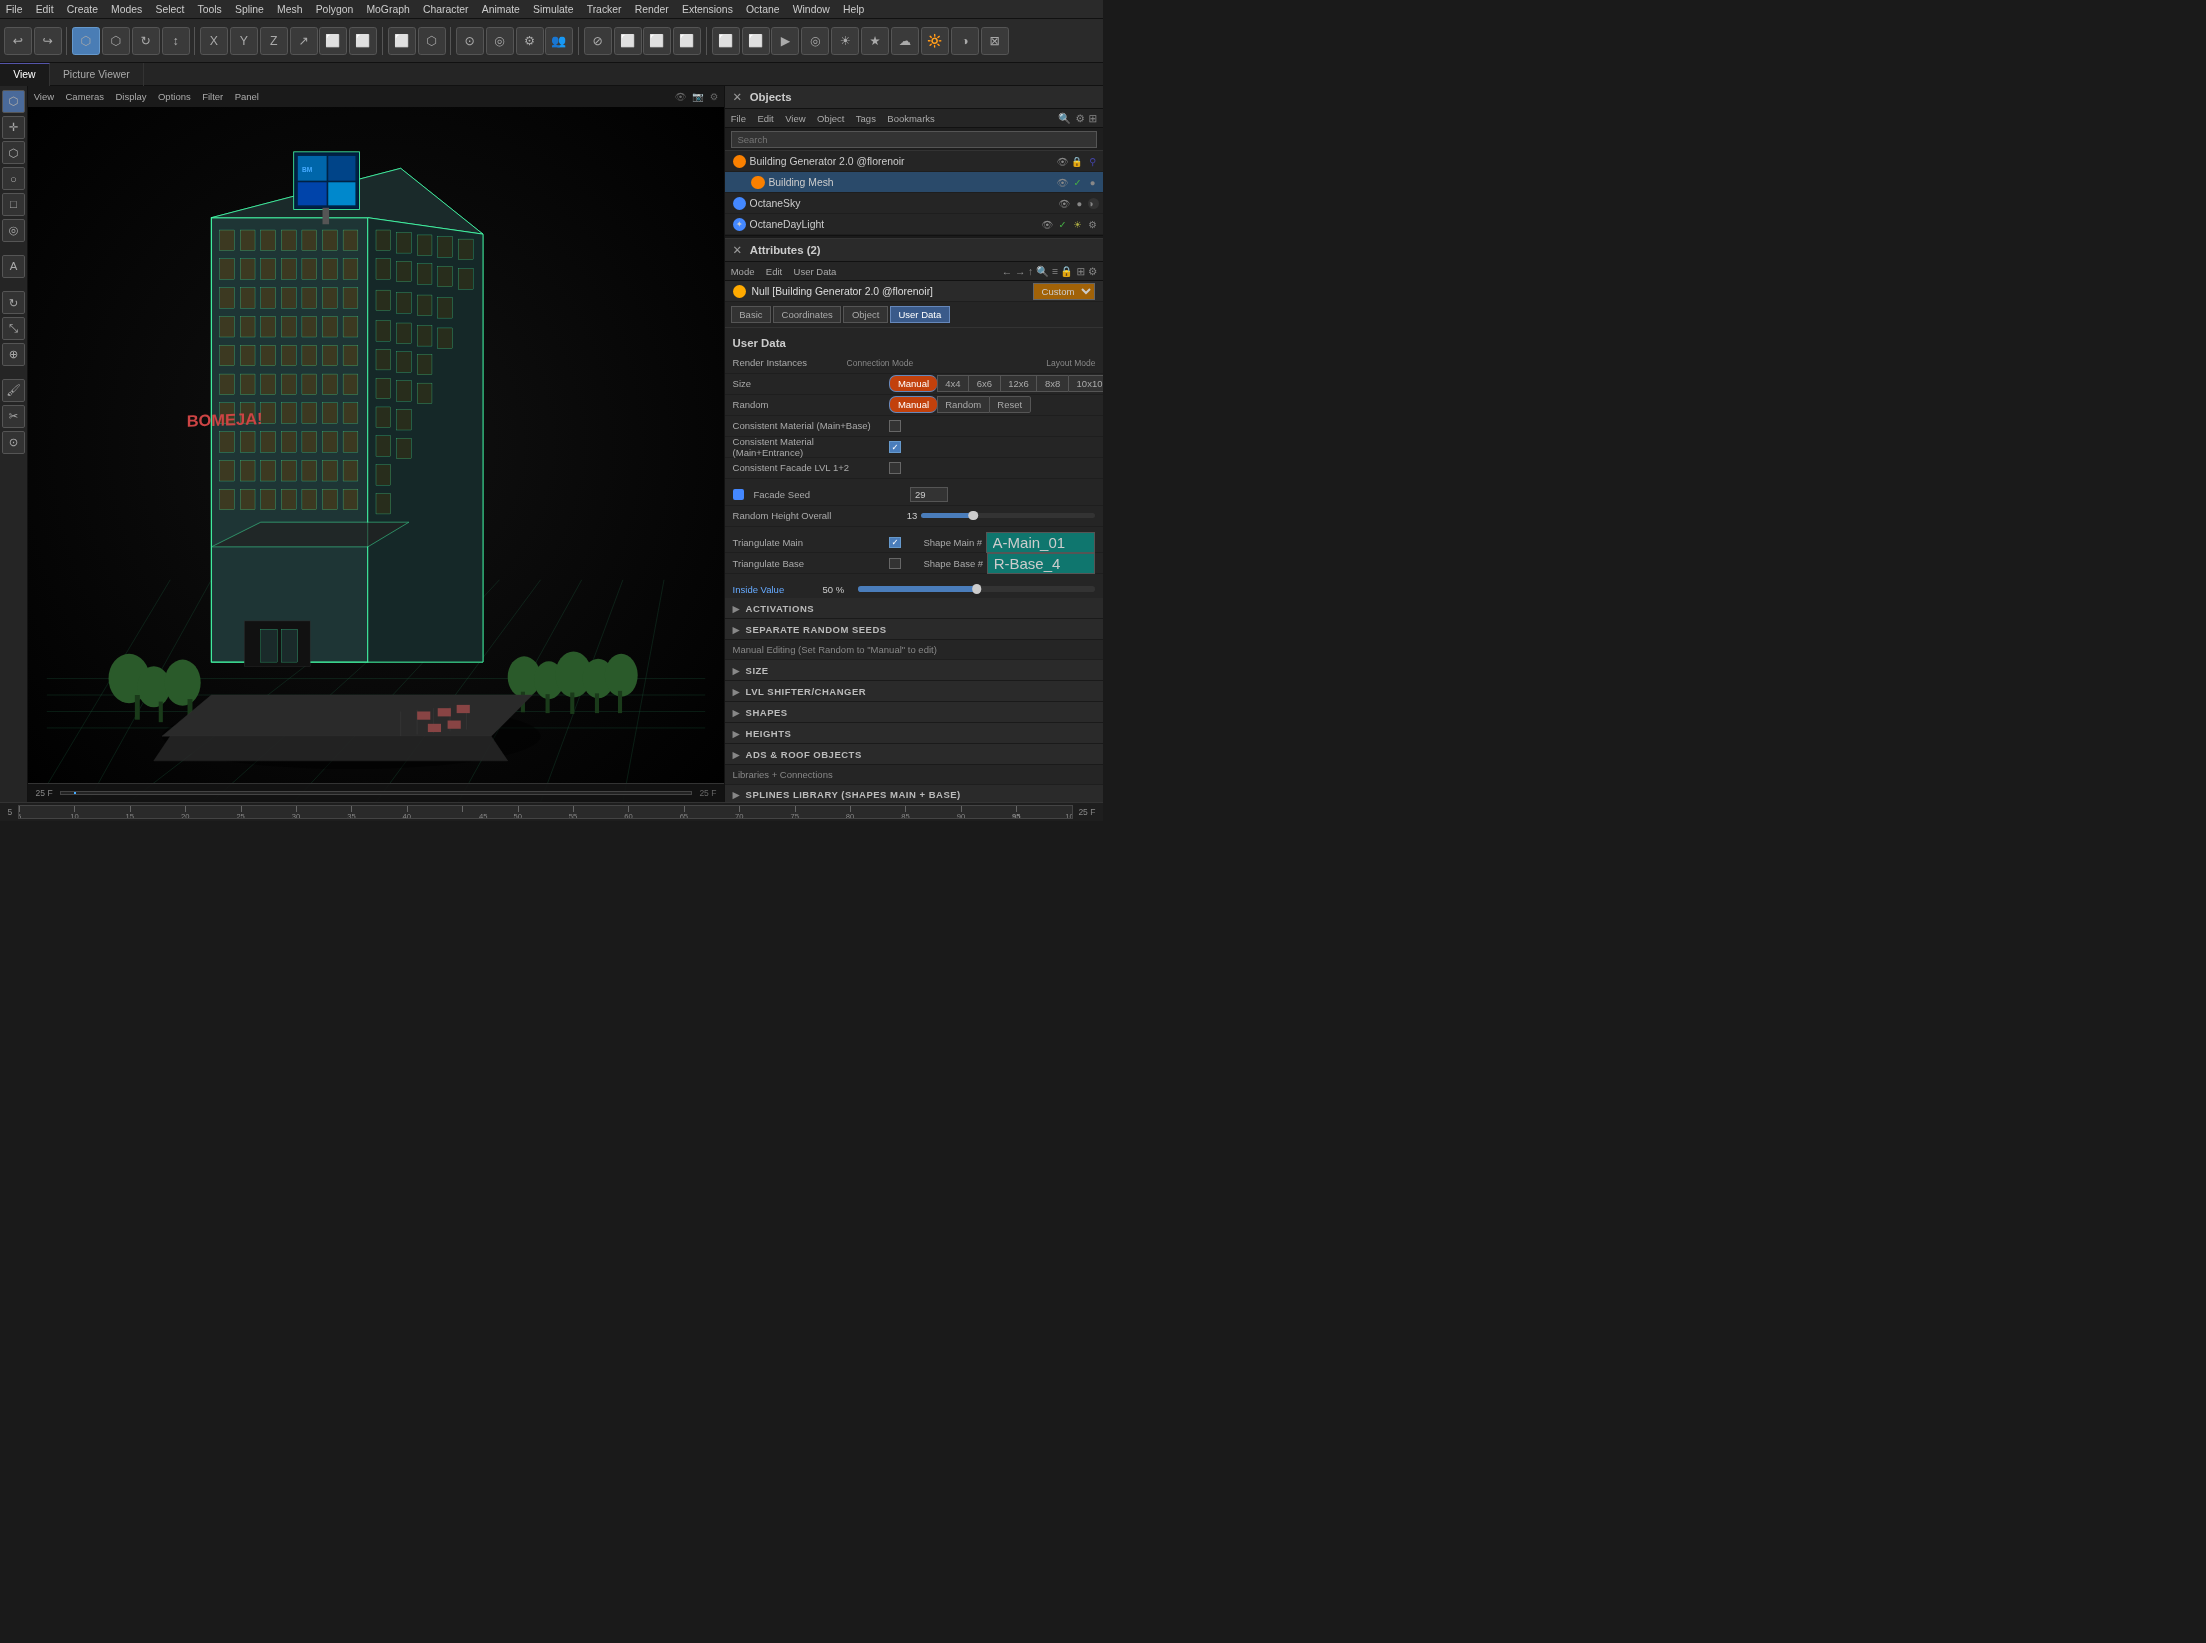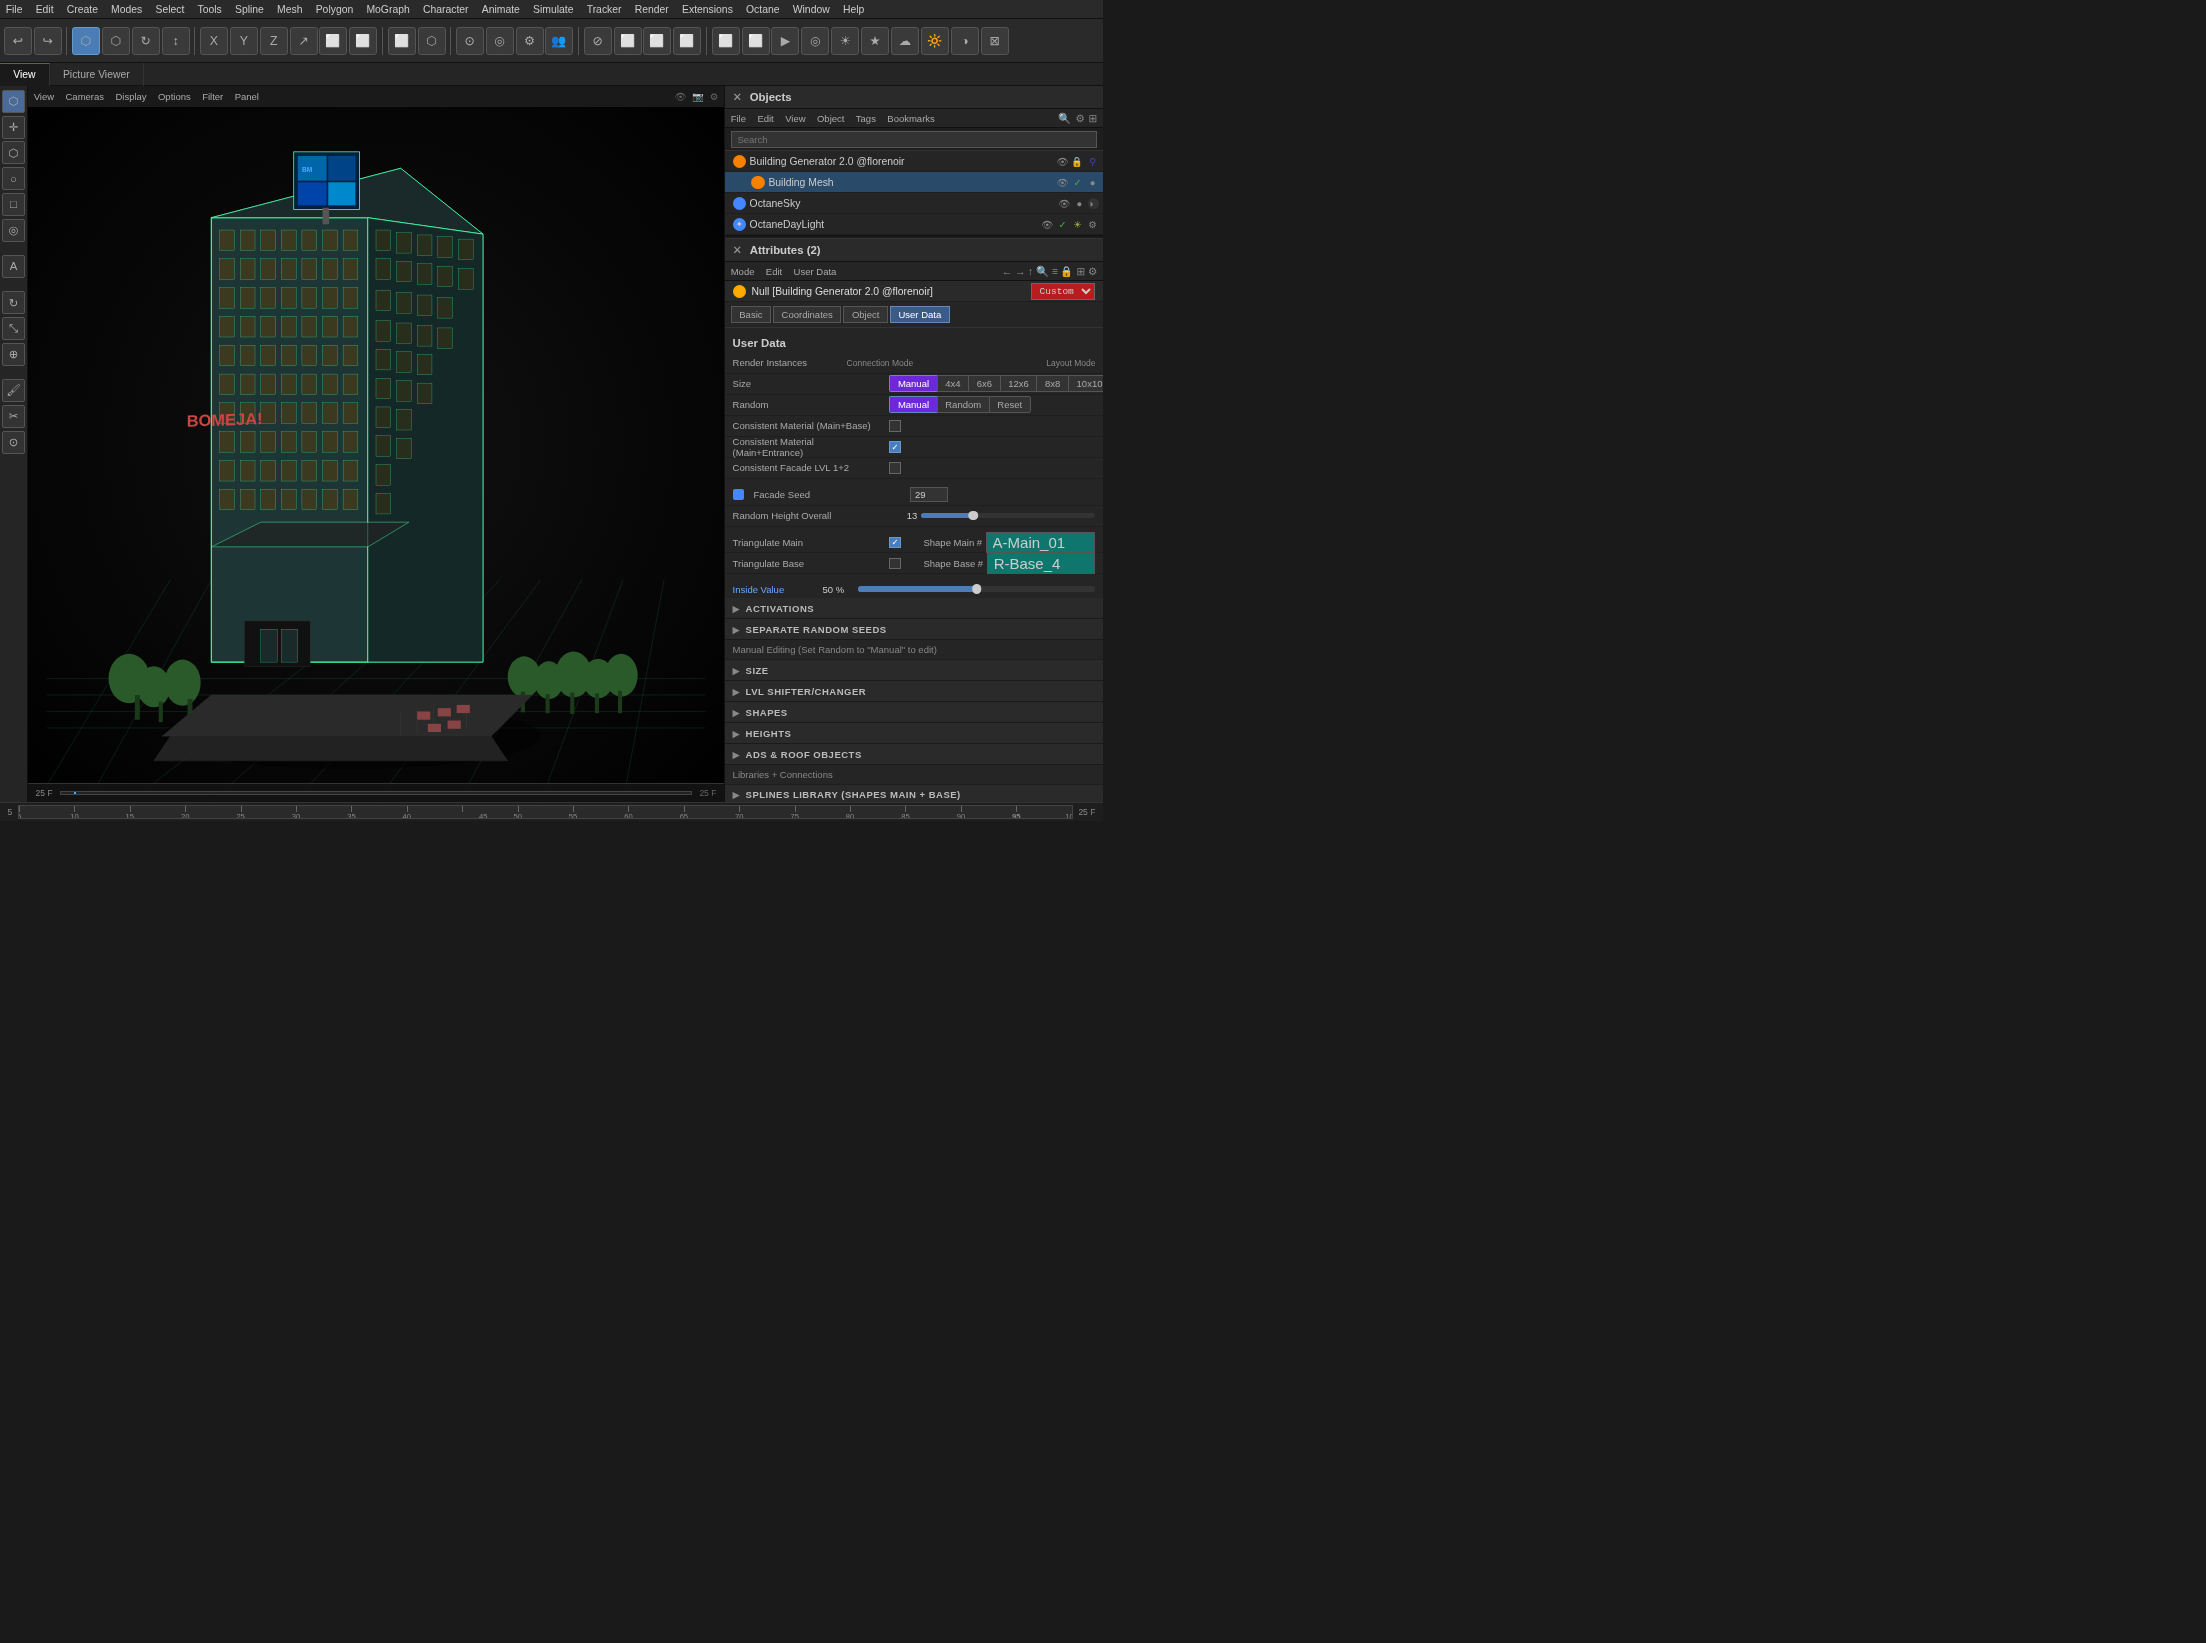--- a/index.html
+++ b/index.html
@@ -355,13 +355,12 @@
     }
     .attr-obj-dropdown {
       margin-left: auto;
-      background: #b91c1c;
+      background: #a16207;
       border: 0.9px solid #666;
       color: #ccc;
       font-size: 9.5px;
       padding: 0.9px 3.8px;
       cursor: pointer;
-      font-family: Liberation Mono, monospace;
     }
 
     

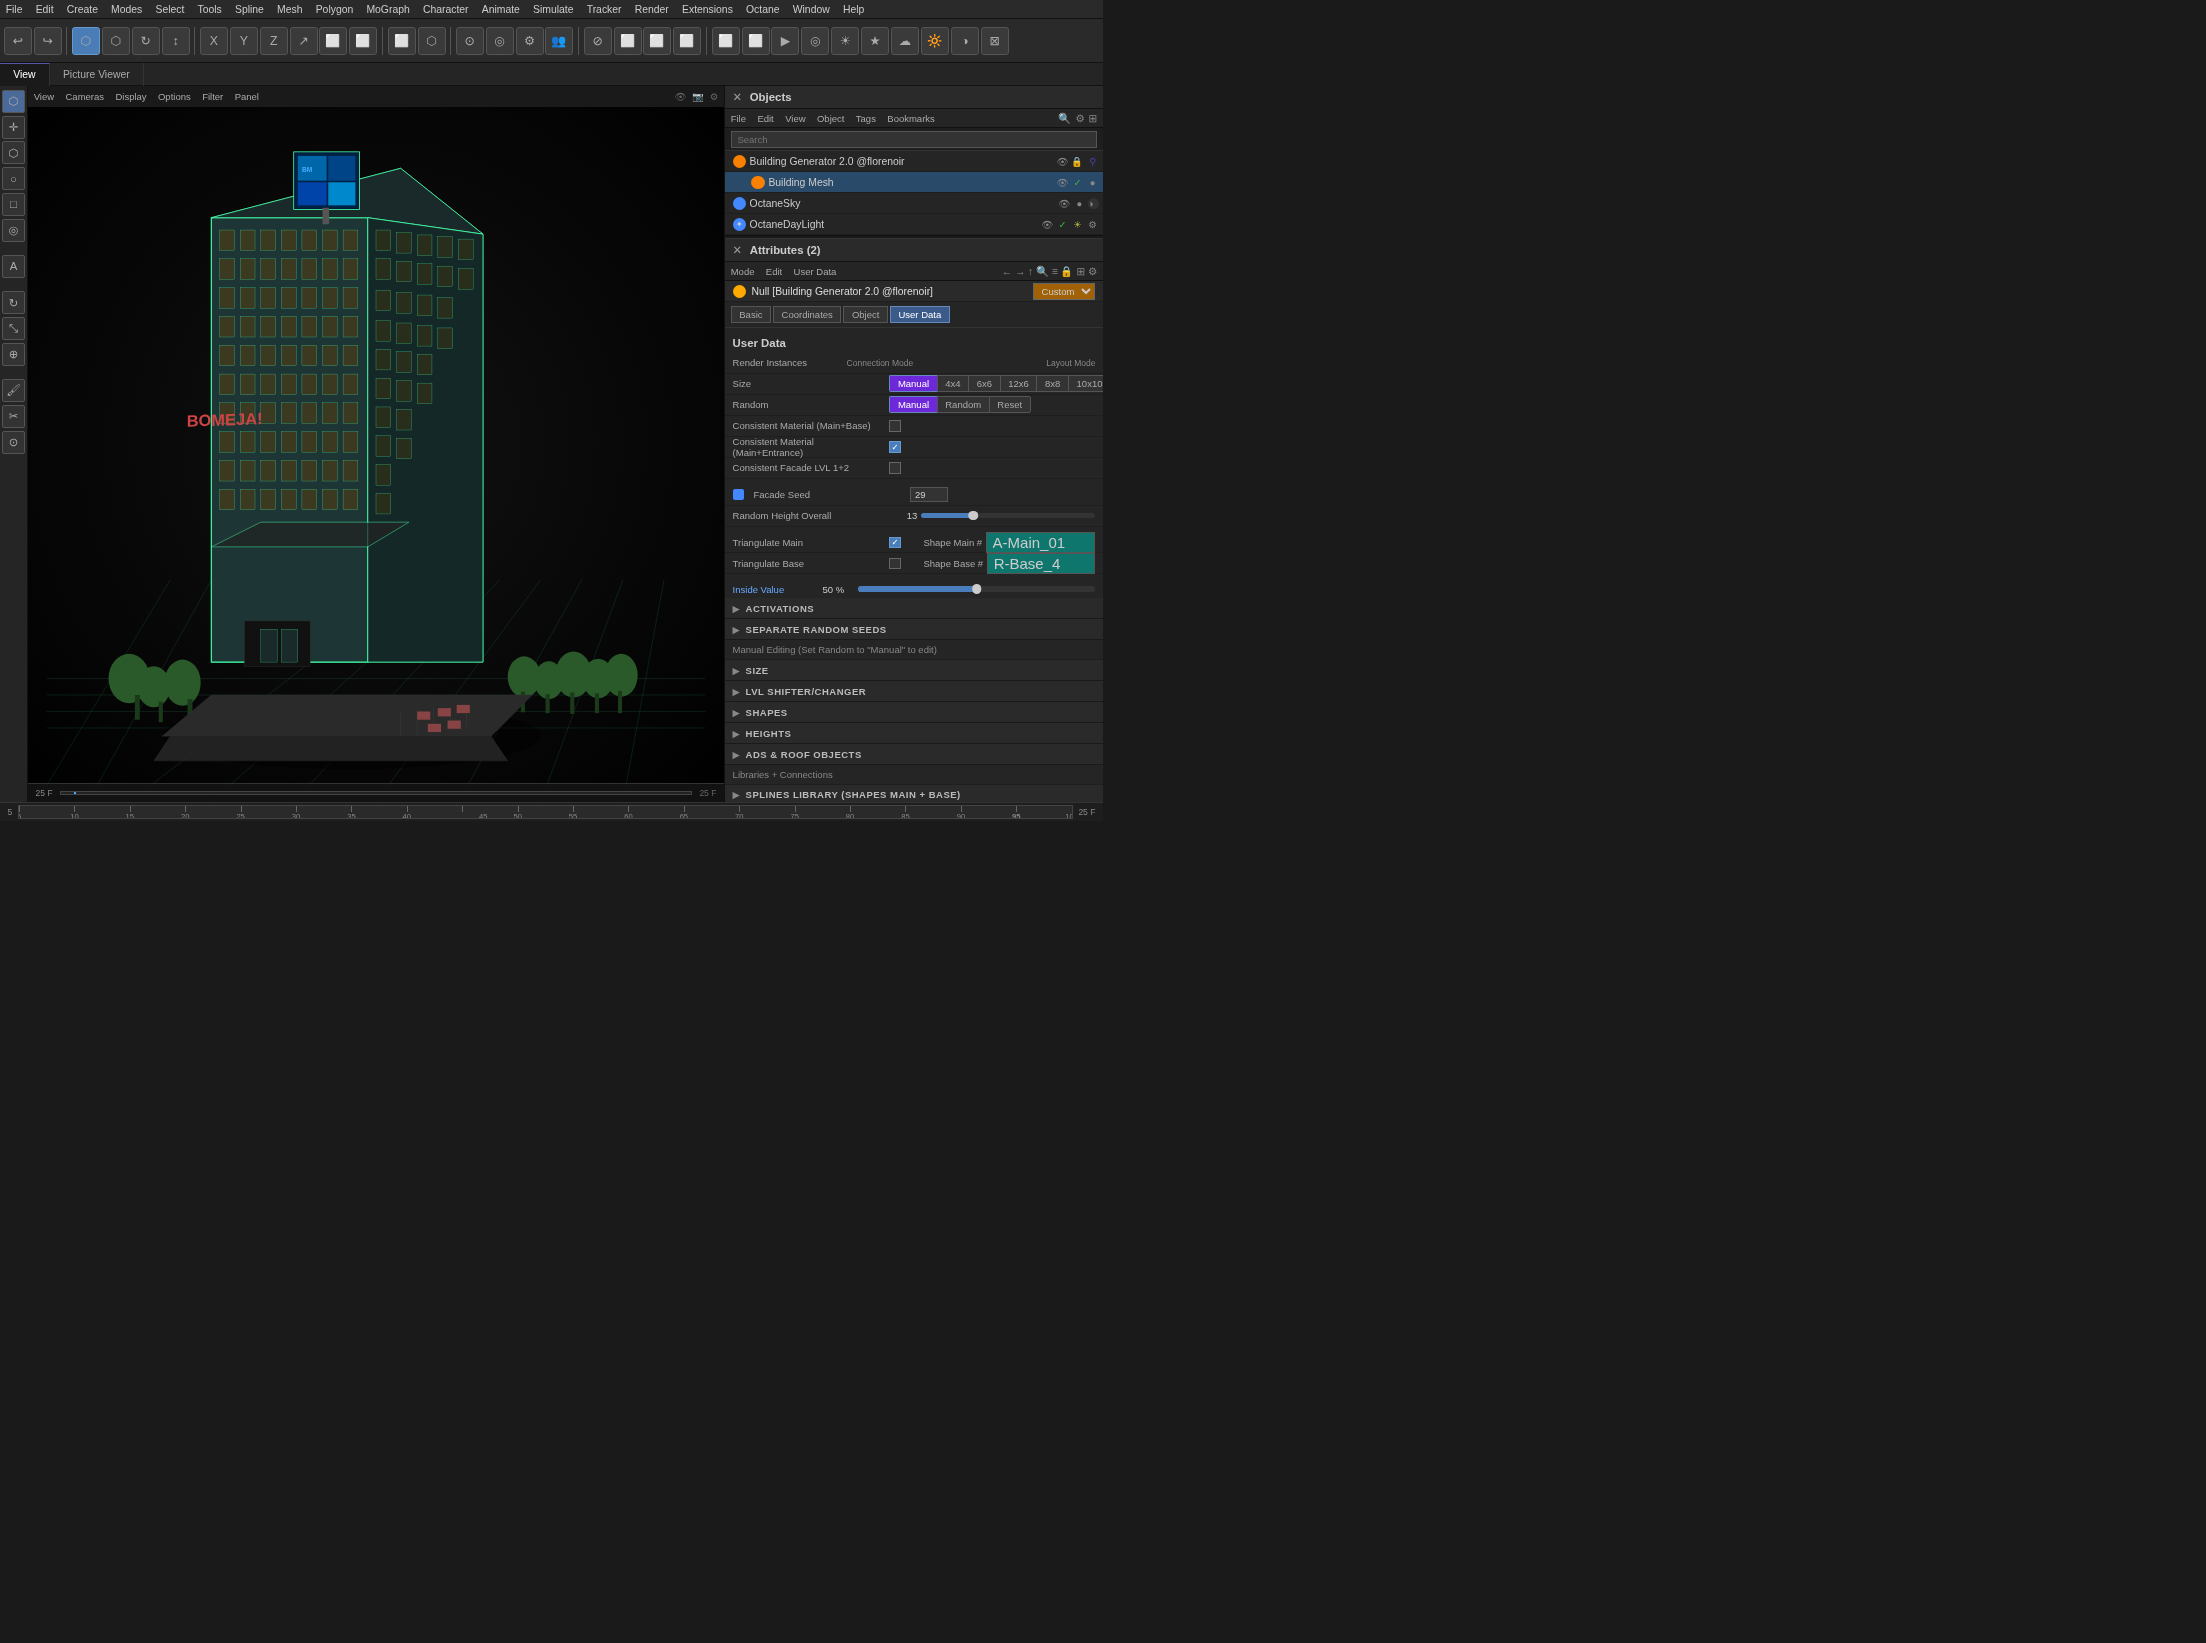--- a/index.html
+++ b/index.html
@@ -431,9 +431,10 @@
     .btn-seg:last-child { border-right: 0.9px solid #555; border-radius: 0 1.9px 1.9px 0; }
     .btn-seg:first-child { border-radius: 1.9px 0 0 1.9px; }
     .btn-seg.active {
-      background: #6d28d9;
+      background: #c2410c;
       color: #fff;
       border-color: #6688bb;
+      border-radius: 7px;
     }
 
     

